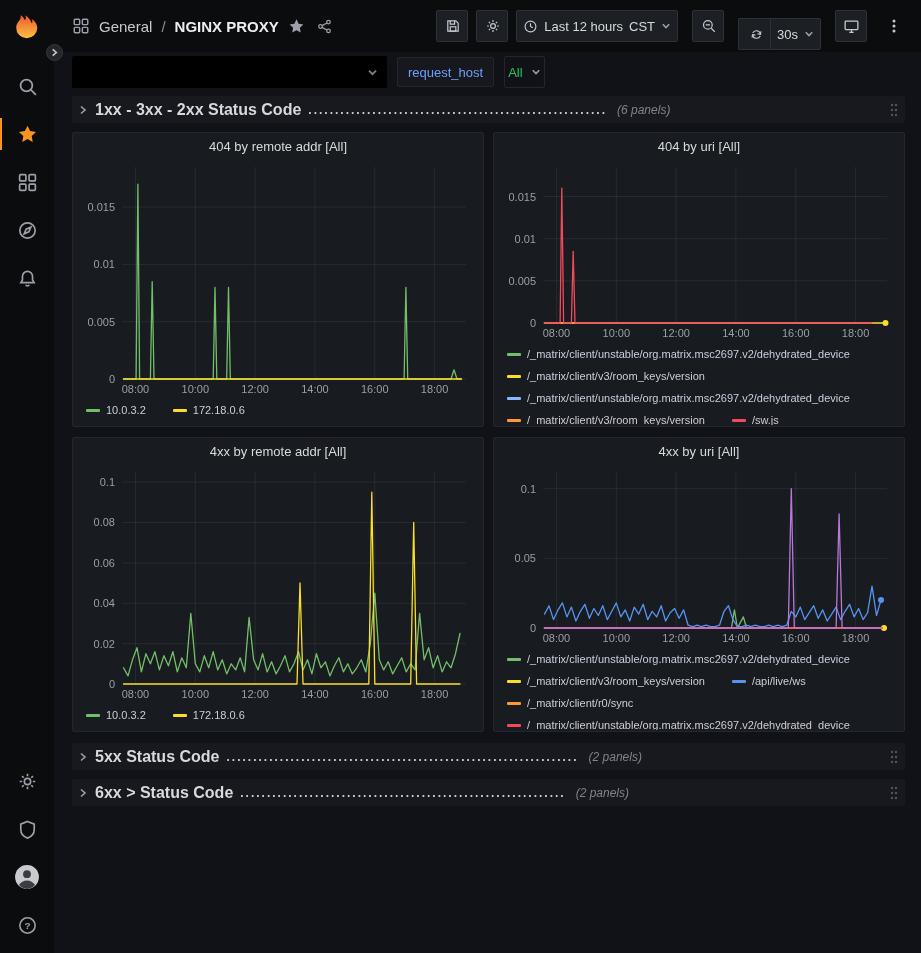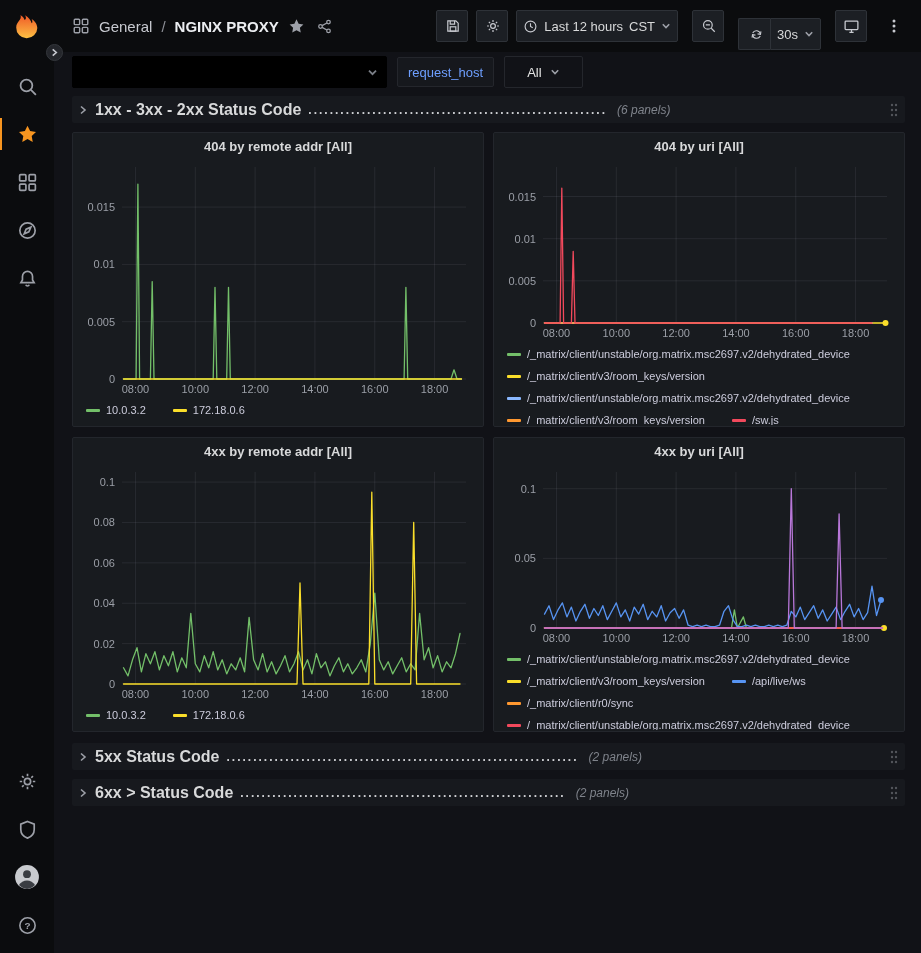--- a/index.html
+++ b/index.html
@@ -63,8 +63,8 @@
     display:flex;align-items:center;justify-content:flex-end;padding:0 8px;cursor:pointer;color:#7b7f87;
   }
   .var-select{
-    height:30px;display:flex;align-items:center;gap:8px;padding:0 22px;background:#111217;
-    border:1px solid #24262c;border-radius:2px;color:#e5e5e5;cursor:pointer;
+    height:30px;display:flex;align-items:center;gap:8px;padding:0 3px;background:#111217;
+    border:1px solid #24262c;border-radius:2px;color:#22c55e;cursor:pointer;
   }
   
   .dash{padding:4px 8px 0 18px;}

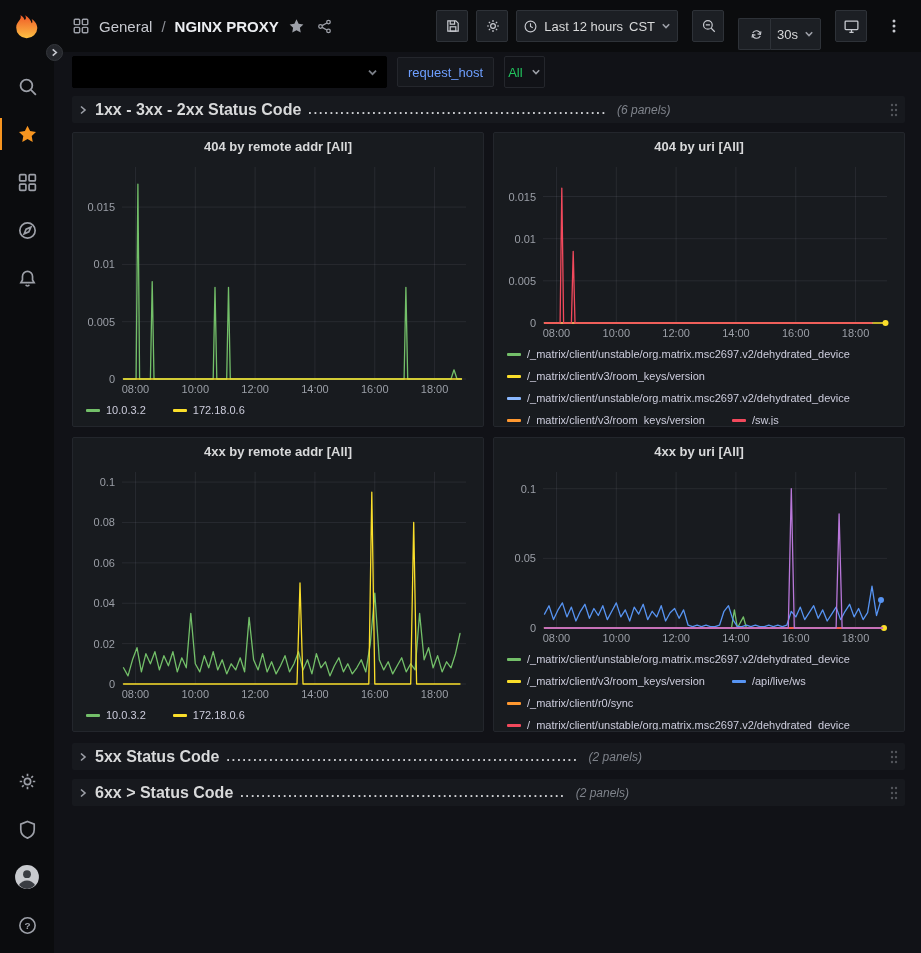--- a/index.html
+++ b/index.html
@@ -90,7 +90,7 @@
     padding:2px 7px 0;box-sizing:border-box;overflow:hidden;
   }
   .panel-title{
-    height:24px;line-height:24px;font-size:13px;font-weight:700;color:#d8d9da;
+    height:24px;line-height:24px;font-size:13px;font-weight:400;color:#d8d9da;
     cursor:pointer;white-space:nowrap;
   }
   svg.plot{display:block;}

